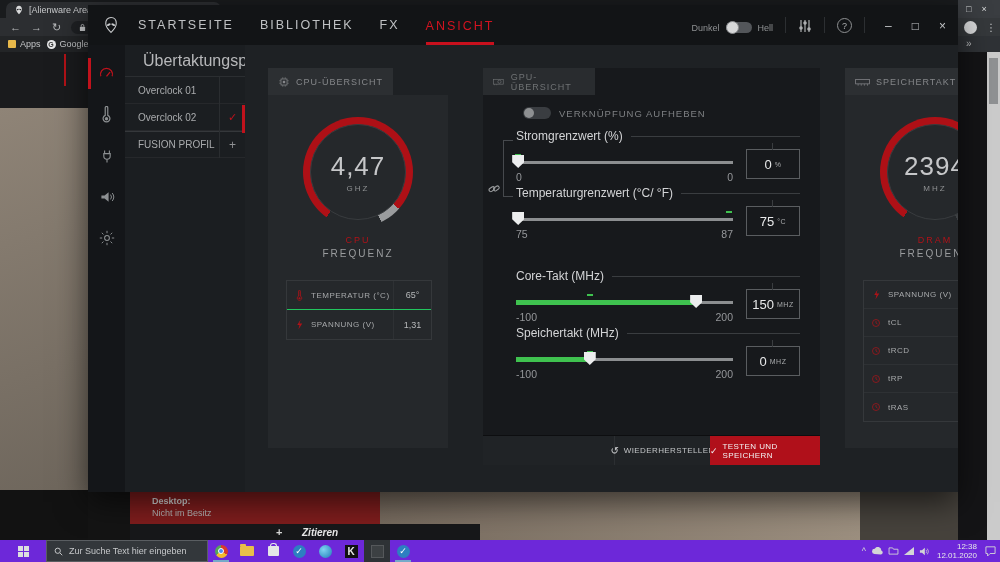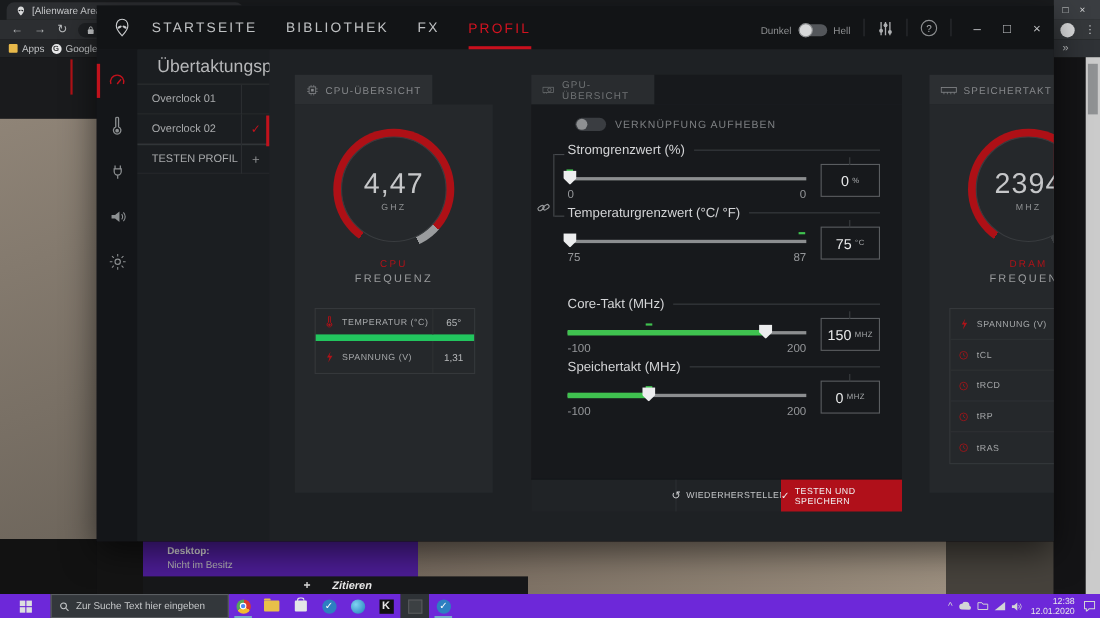--- a/index.html
+++ b/index.html
@@ -246,7 +246,7 @@
         <span class="nav-item">STARTSEITE</span>
         <span class="nav-item">BIBLIOTHEK</span>
         <span class="nav-item">FX</span>
-        <span class="nav-item active">PROFIL</span>
+        <span class="nav-item active">ANSICHT</span>
       </div>
       <div class="tb-right">
         <div class="theme">

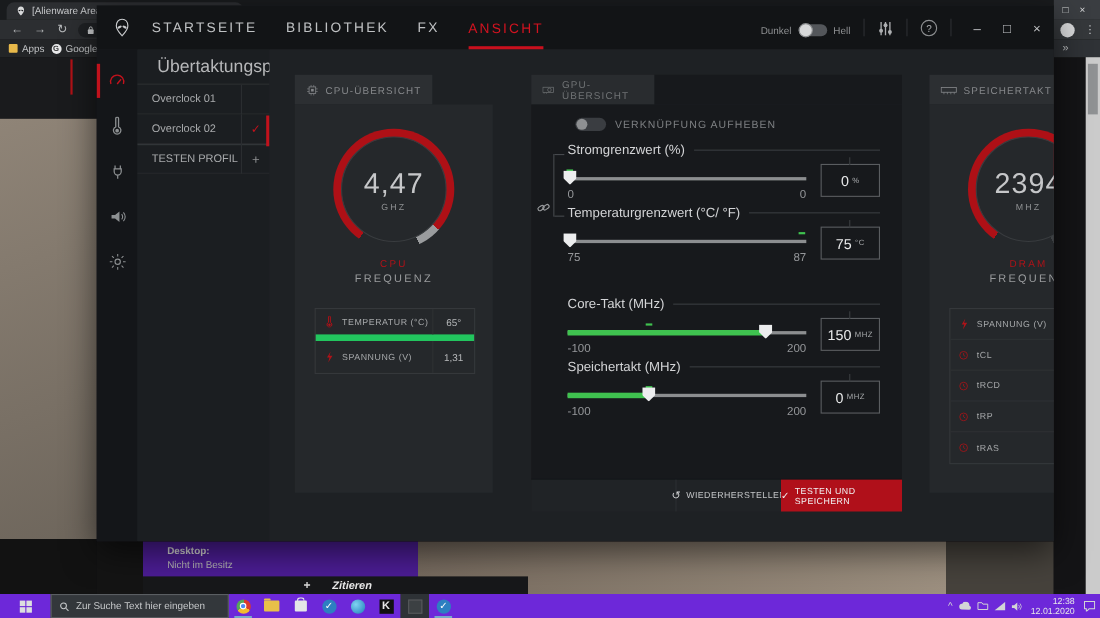--- a/index.html
+++ b/index.html
@@ -342,7 +342,7 @@
             </span>
         </div>
         <div class="pr-row pr-new">
-          <span class="pr-name">TESTEN PROFIL</span>
+          <span class="pr-name">FUSION PROFIL</span>
           <span class="pr-cell">
               <span class="pr-plus">+</span>
             </span>

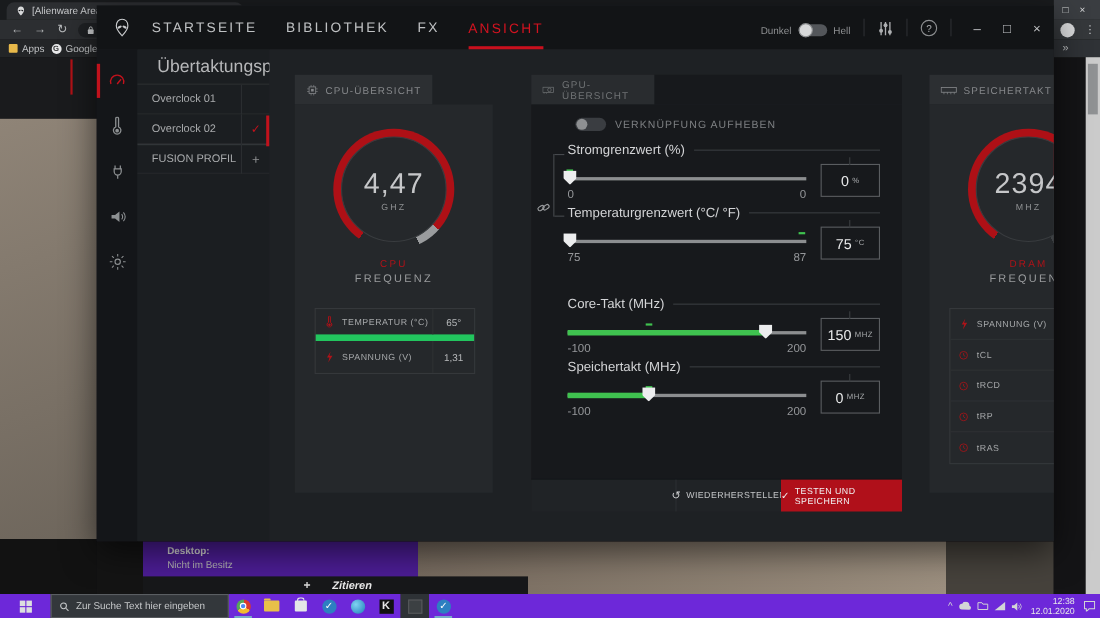--- a/index.html
+++ b/index.html
@@ -115,7 +115,7 @@
   .g-red{position:absolute;left:0;right:0;top:140px;text-align:center;font-size:9px;letter-spacing:2px;color:#b01218;}
   .g-sub{position:absolute;left:0;right:0;top:153px;text-align:center;font-size:10px;letter-spacing:2px;color:#9a9c9e;}
   .stats{position:absolute;left:18px;right:16px;top:185px;border:1px solid #35383b;}
-  .st-row{height:29px;display:flex;align-items:center;border-bottom:6px solid #22c55e;}
+  .st-row{height:29px;display:flex;align-items:center;border-bottom:1px solid #22c55e;}
   .st-row:last-child{border-bottom:none;}
   .st-ic{width:24px;display:flex;justify-content:center;}
   .st-lb{flex:1;font-size:8px;letter-spacing:.5px;color:#a7a9ab;}

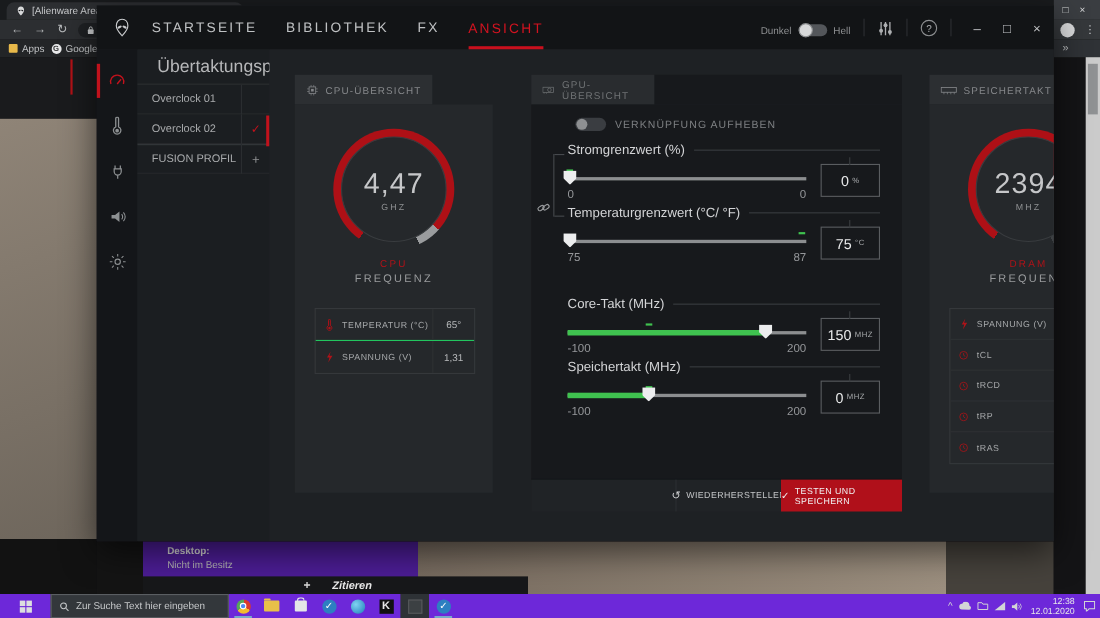--- a/index.html
+++ b/index.html
@@ -26,7 +26,7 @@
   .b-left-img{left:0;top:108px;width:88px;height:382px;background:linear-gradient(160deg,#8f8477,#6e665c);}
   .b-left-bot{left:0;top:490px;width:88px;height:50px;background:#121212;}
   .b-bottom{left:88px;top:492px;width:870px;height:48px;background:#141414;overflow:hidden;}
-  .bb-panel{left:42px;top:0;width:250px;height:33px;background:#4c1d95;padding:4px 0 0 22px;}
+  .bb-panel{left:42px;top:0;width:250px;height:33px;background:#7f1d1d;padding:4px 0 0 22px;}
   .bb-panel .l1{font-size:9px;color:#d2d2d2;font-weight:bold;}
   .bb-panel .l2{font-size:9px;color:#b5b5b5;margin-top:2px;}
   .bb-img{left:292px;top:0;width:480px;height:48px;background:linear-gradient(90deg,#776b5f,#9c8f7f);}

